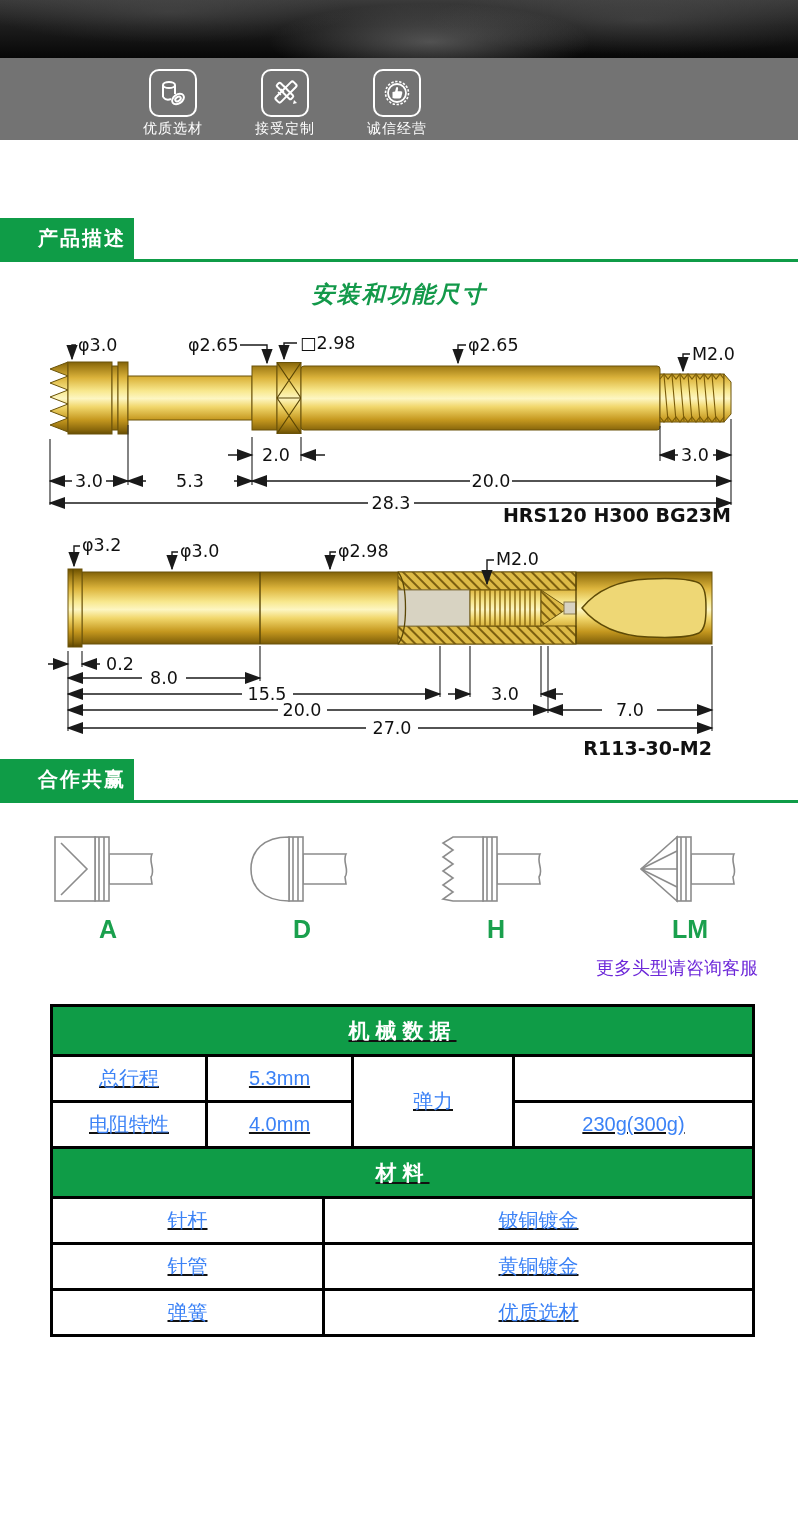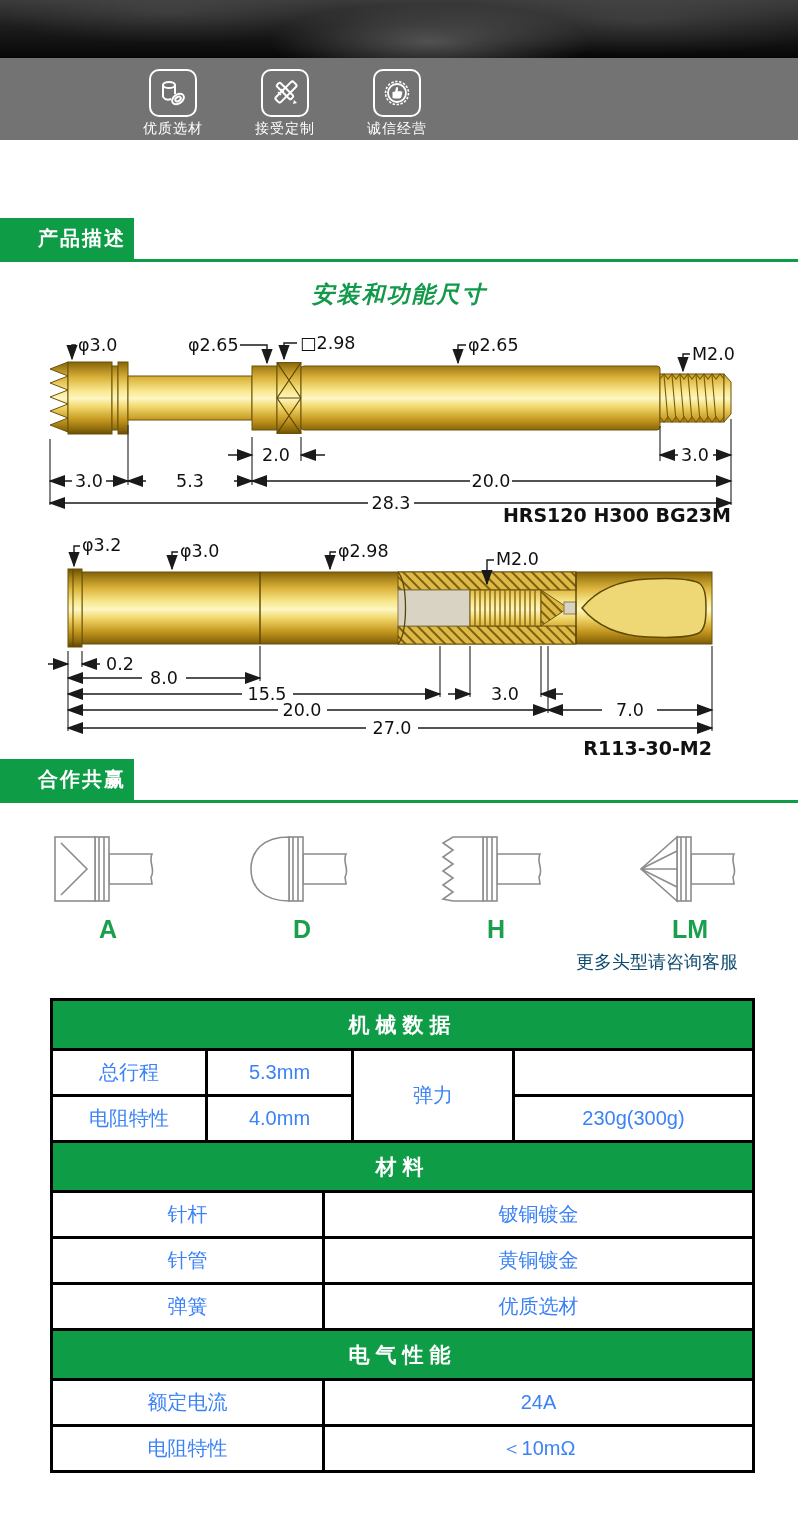--- a/index.html
+++ b/index.html
@@ -48,7 +48,7 @@
   .heads{display:flex;justify-content:space-between;padding:0 28px;margin-top:26px;}
   .head-item{width:160px;text-align:center;}
   .head-item .code{color:#1aa04d;font-size:25px;font-weight:700;margin-top:2px;}
-  .head-note{text-align:right;padding-right:60px;font-size:18px;color:#0c4a6e;margin-top:6px;}
+  .head-note{text-align:right;padding-right:40px;font-size:18px;color:#6d28d9;margin-top:12px;}
   
   .tables{margin:24px 0 0 50px;width:705px;}
   table{border-collapse:collapse;width:705px;table-layout:fixed;}

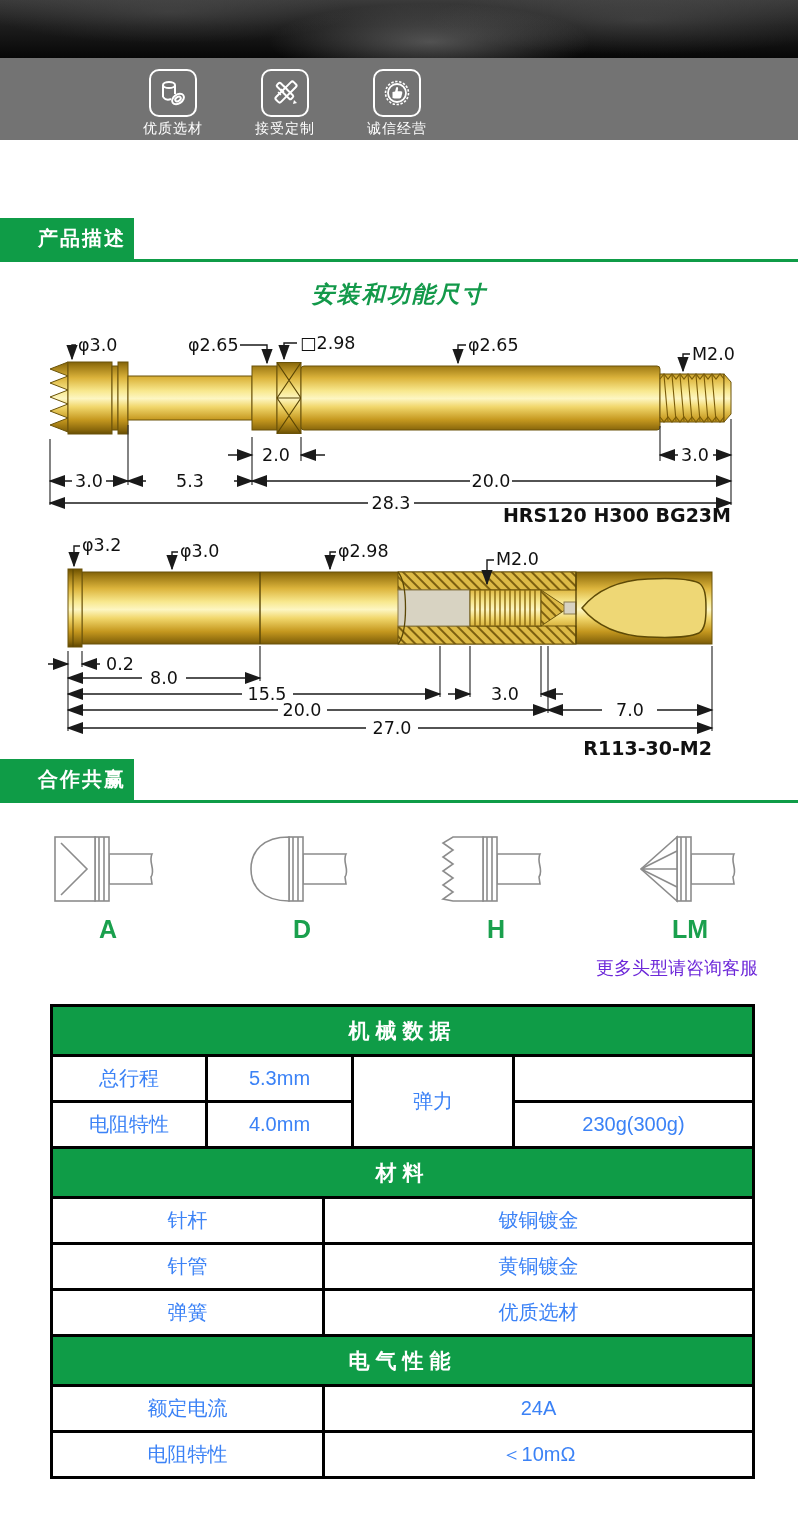--- a/index.html
+++ b/index.html
@@ -51,7 +51,7 @@
   .head-note{text-align:right;padding-right:40px;font-size:18px;color:#6d28d9;margin-top:12px;}
   
   .tables{margin:24px 0 0 50px;width:705px;}
-  table{border-collapse:collapse;width:705px;table-layout:fixed;}
+  table{border-collapse:collapse;width:705px;table-layout:fixed;text-decoration:underline;}
   table + table{margin-top:-3px;}
   th,td{border:3px solid #000;height:41px;text-align:center;font-size:20px;color:#3b82f6;}
   th.green{background:#0f9c47;color:#fff;font-weight:700;height:45px;font-size:21px;letter-spacing:6px;}

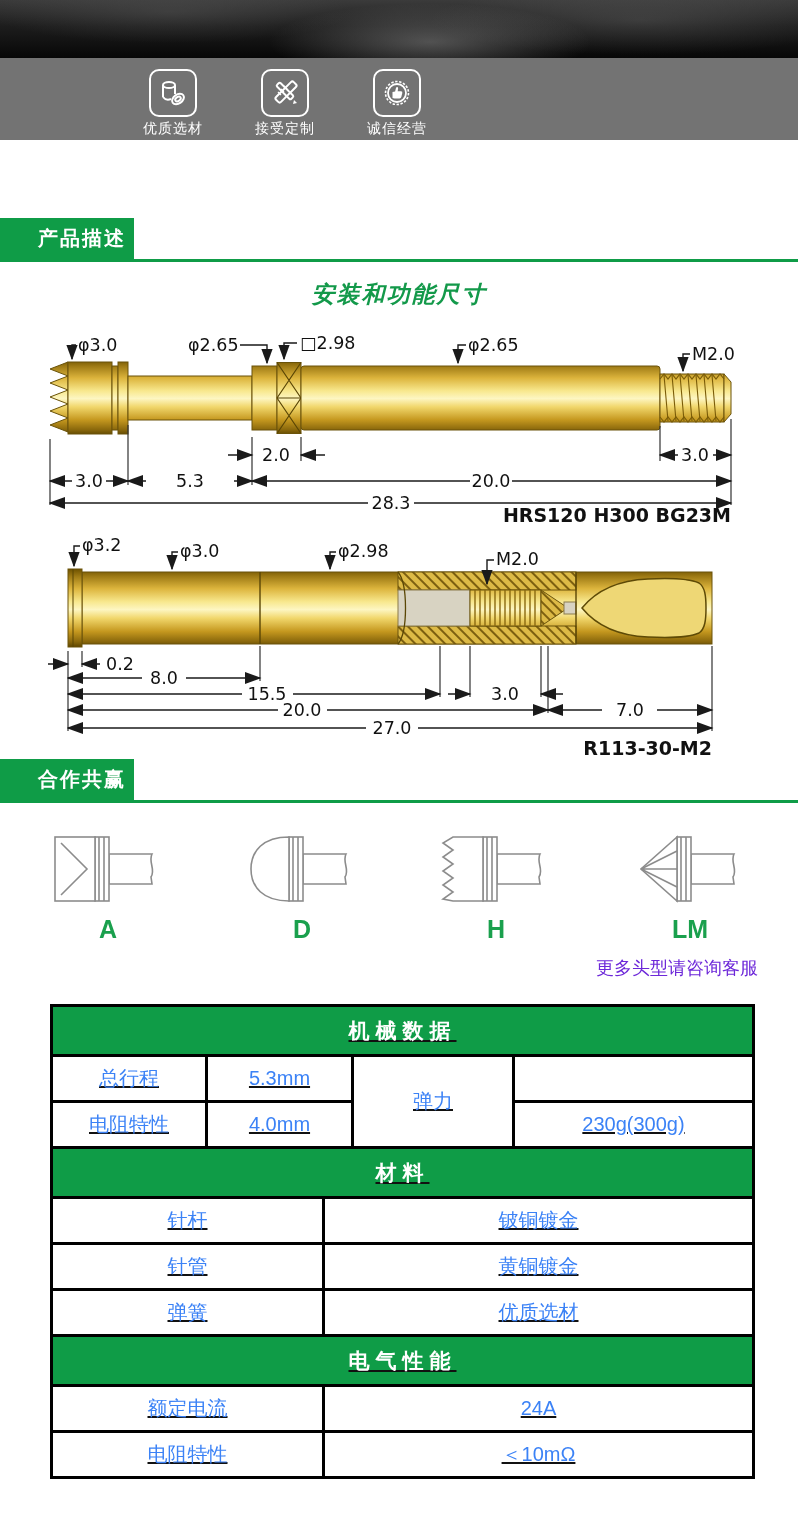--- a/index.html
+++ b/index.html
@@ -362,25 +362,6 @@
     </tr>
   </tbody>
     </table>
-  <table>
-    <colgroup>
-        <col style="width:272px">
-        <col>
-      </colgroup>
-    <tbody>
-        <tr>
-          <th class="green" colspan="2">电气性能</th>
-        </tr>
-    <tr>
-      <td>额定电流</td>
-      <td>24A</td>
-    </tr>
-    <tr>
-      <td>电阻特性</td>
-      <td>＜10mΩ</td>
-    </tr>
-  </tbody>
-    </table>
 </div>
 
 </body></html>

